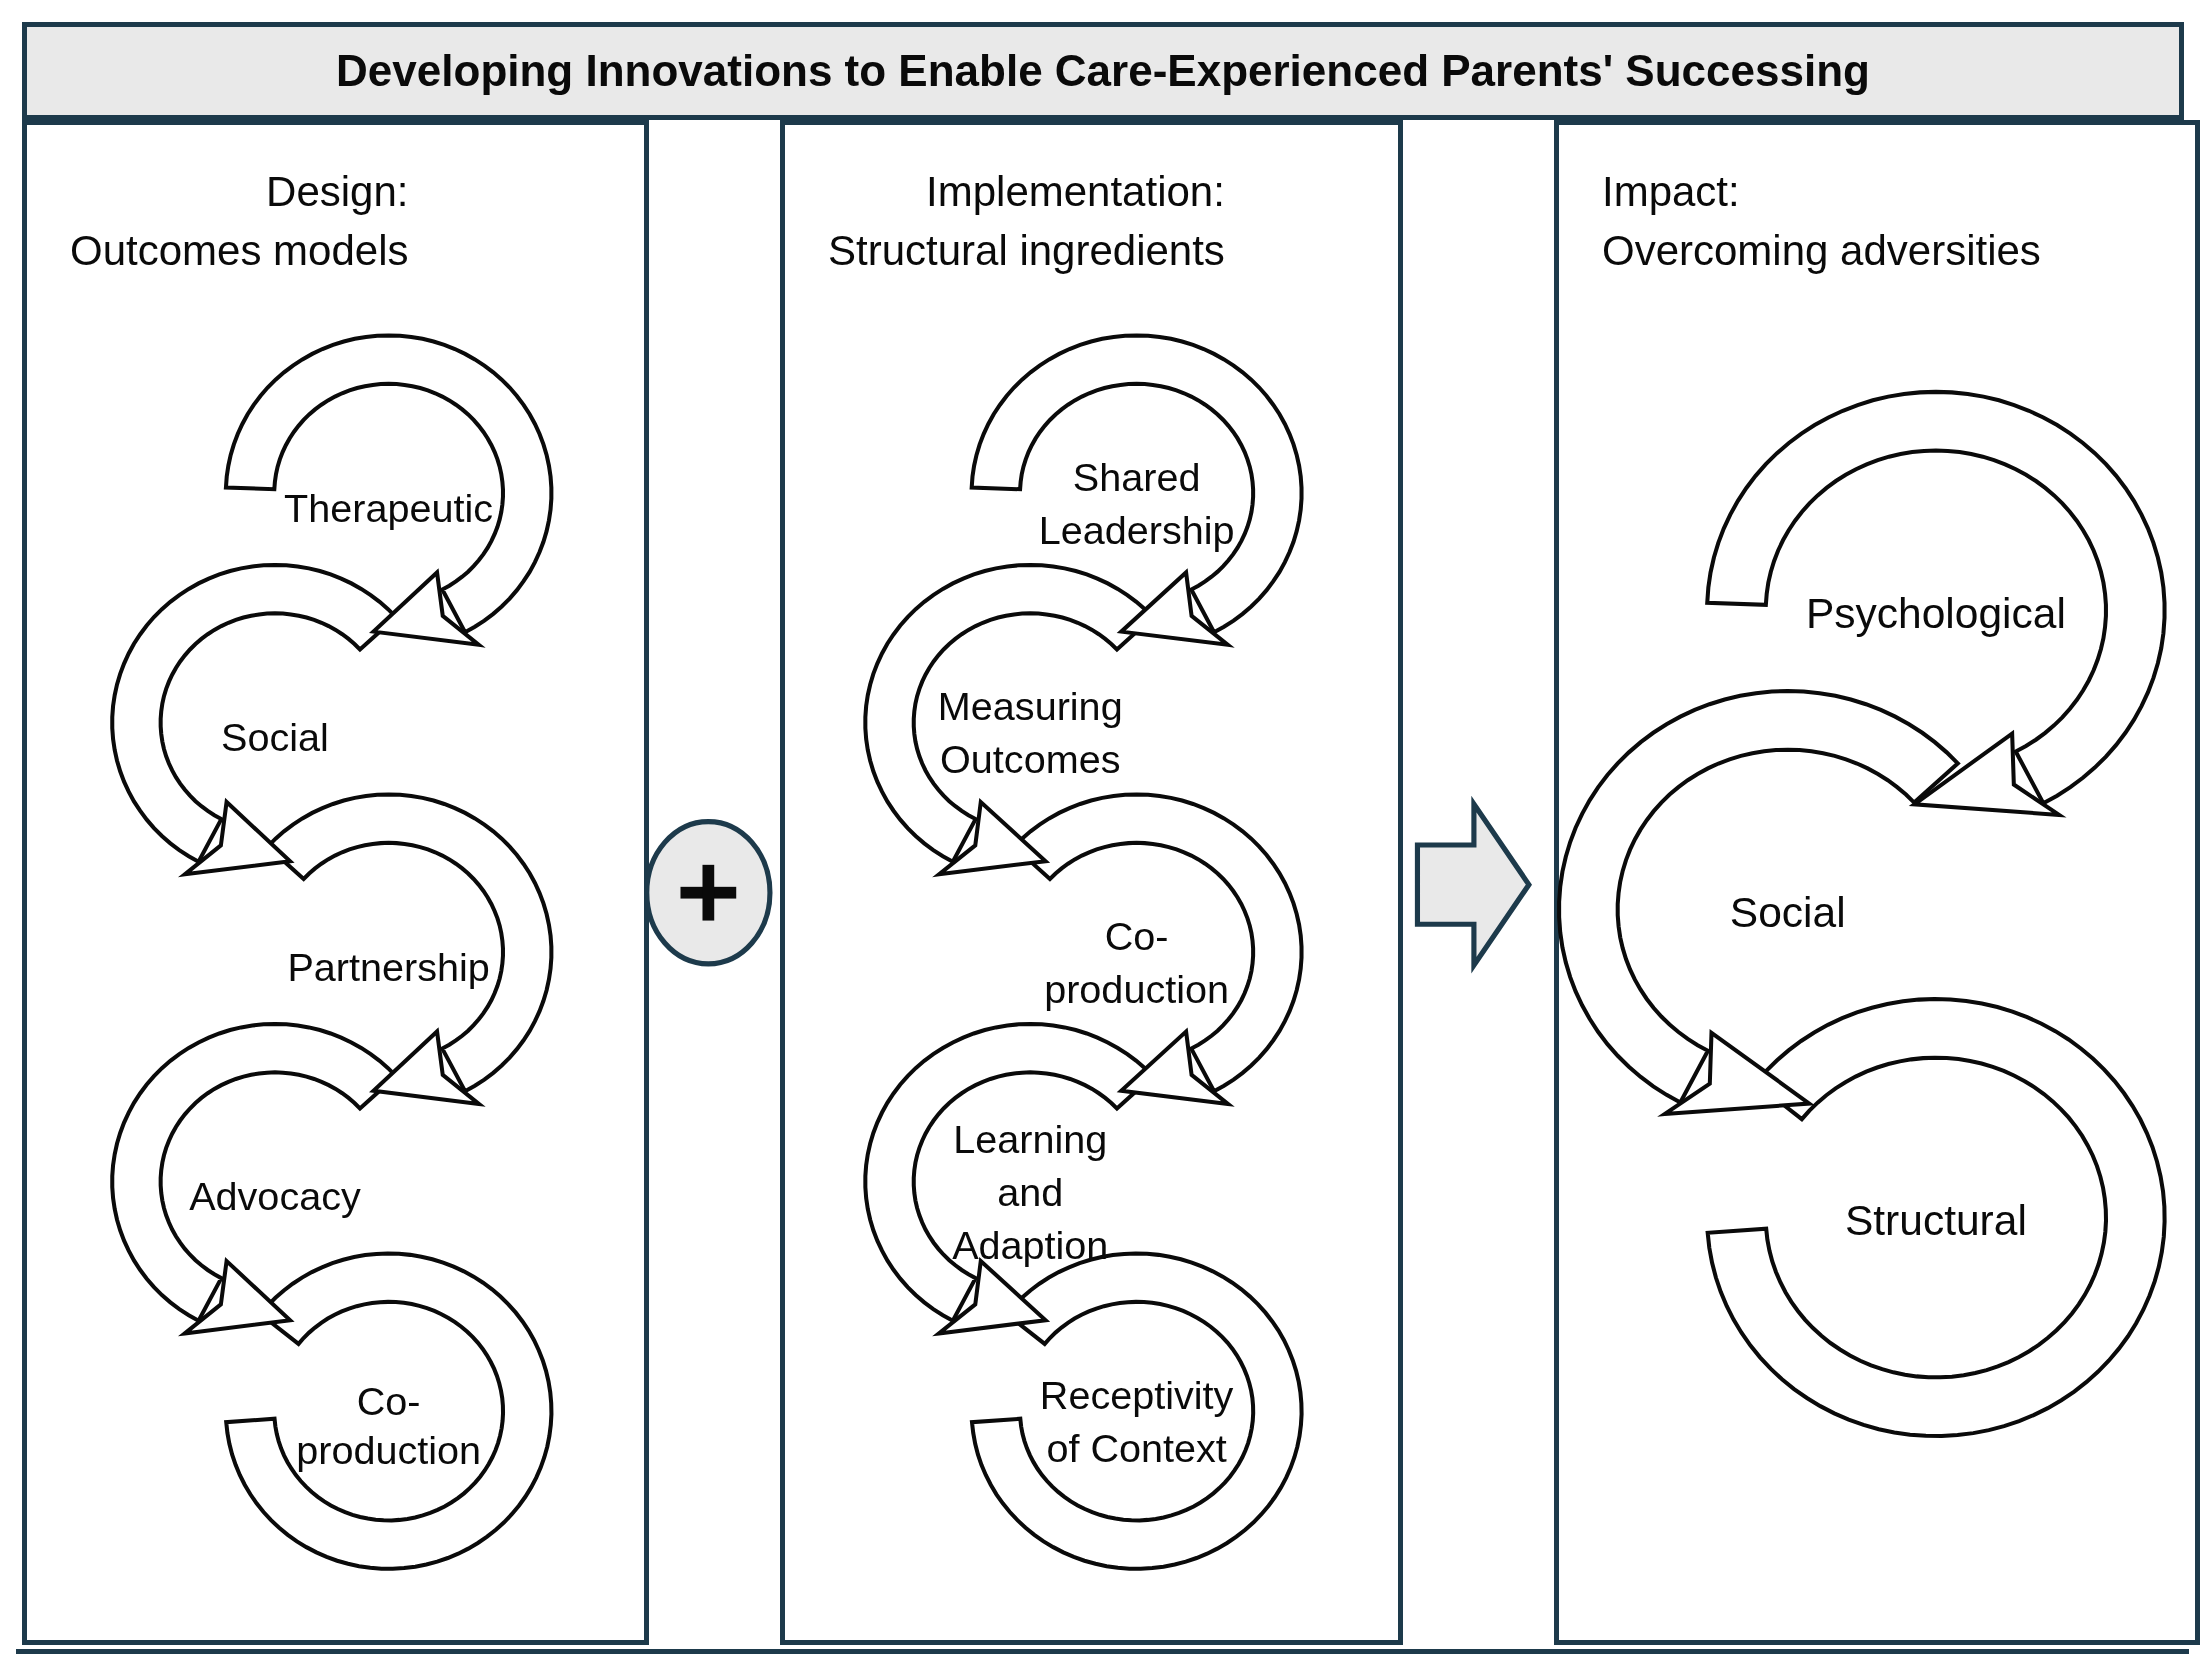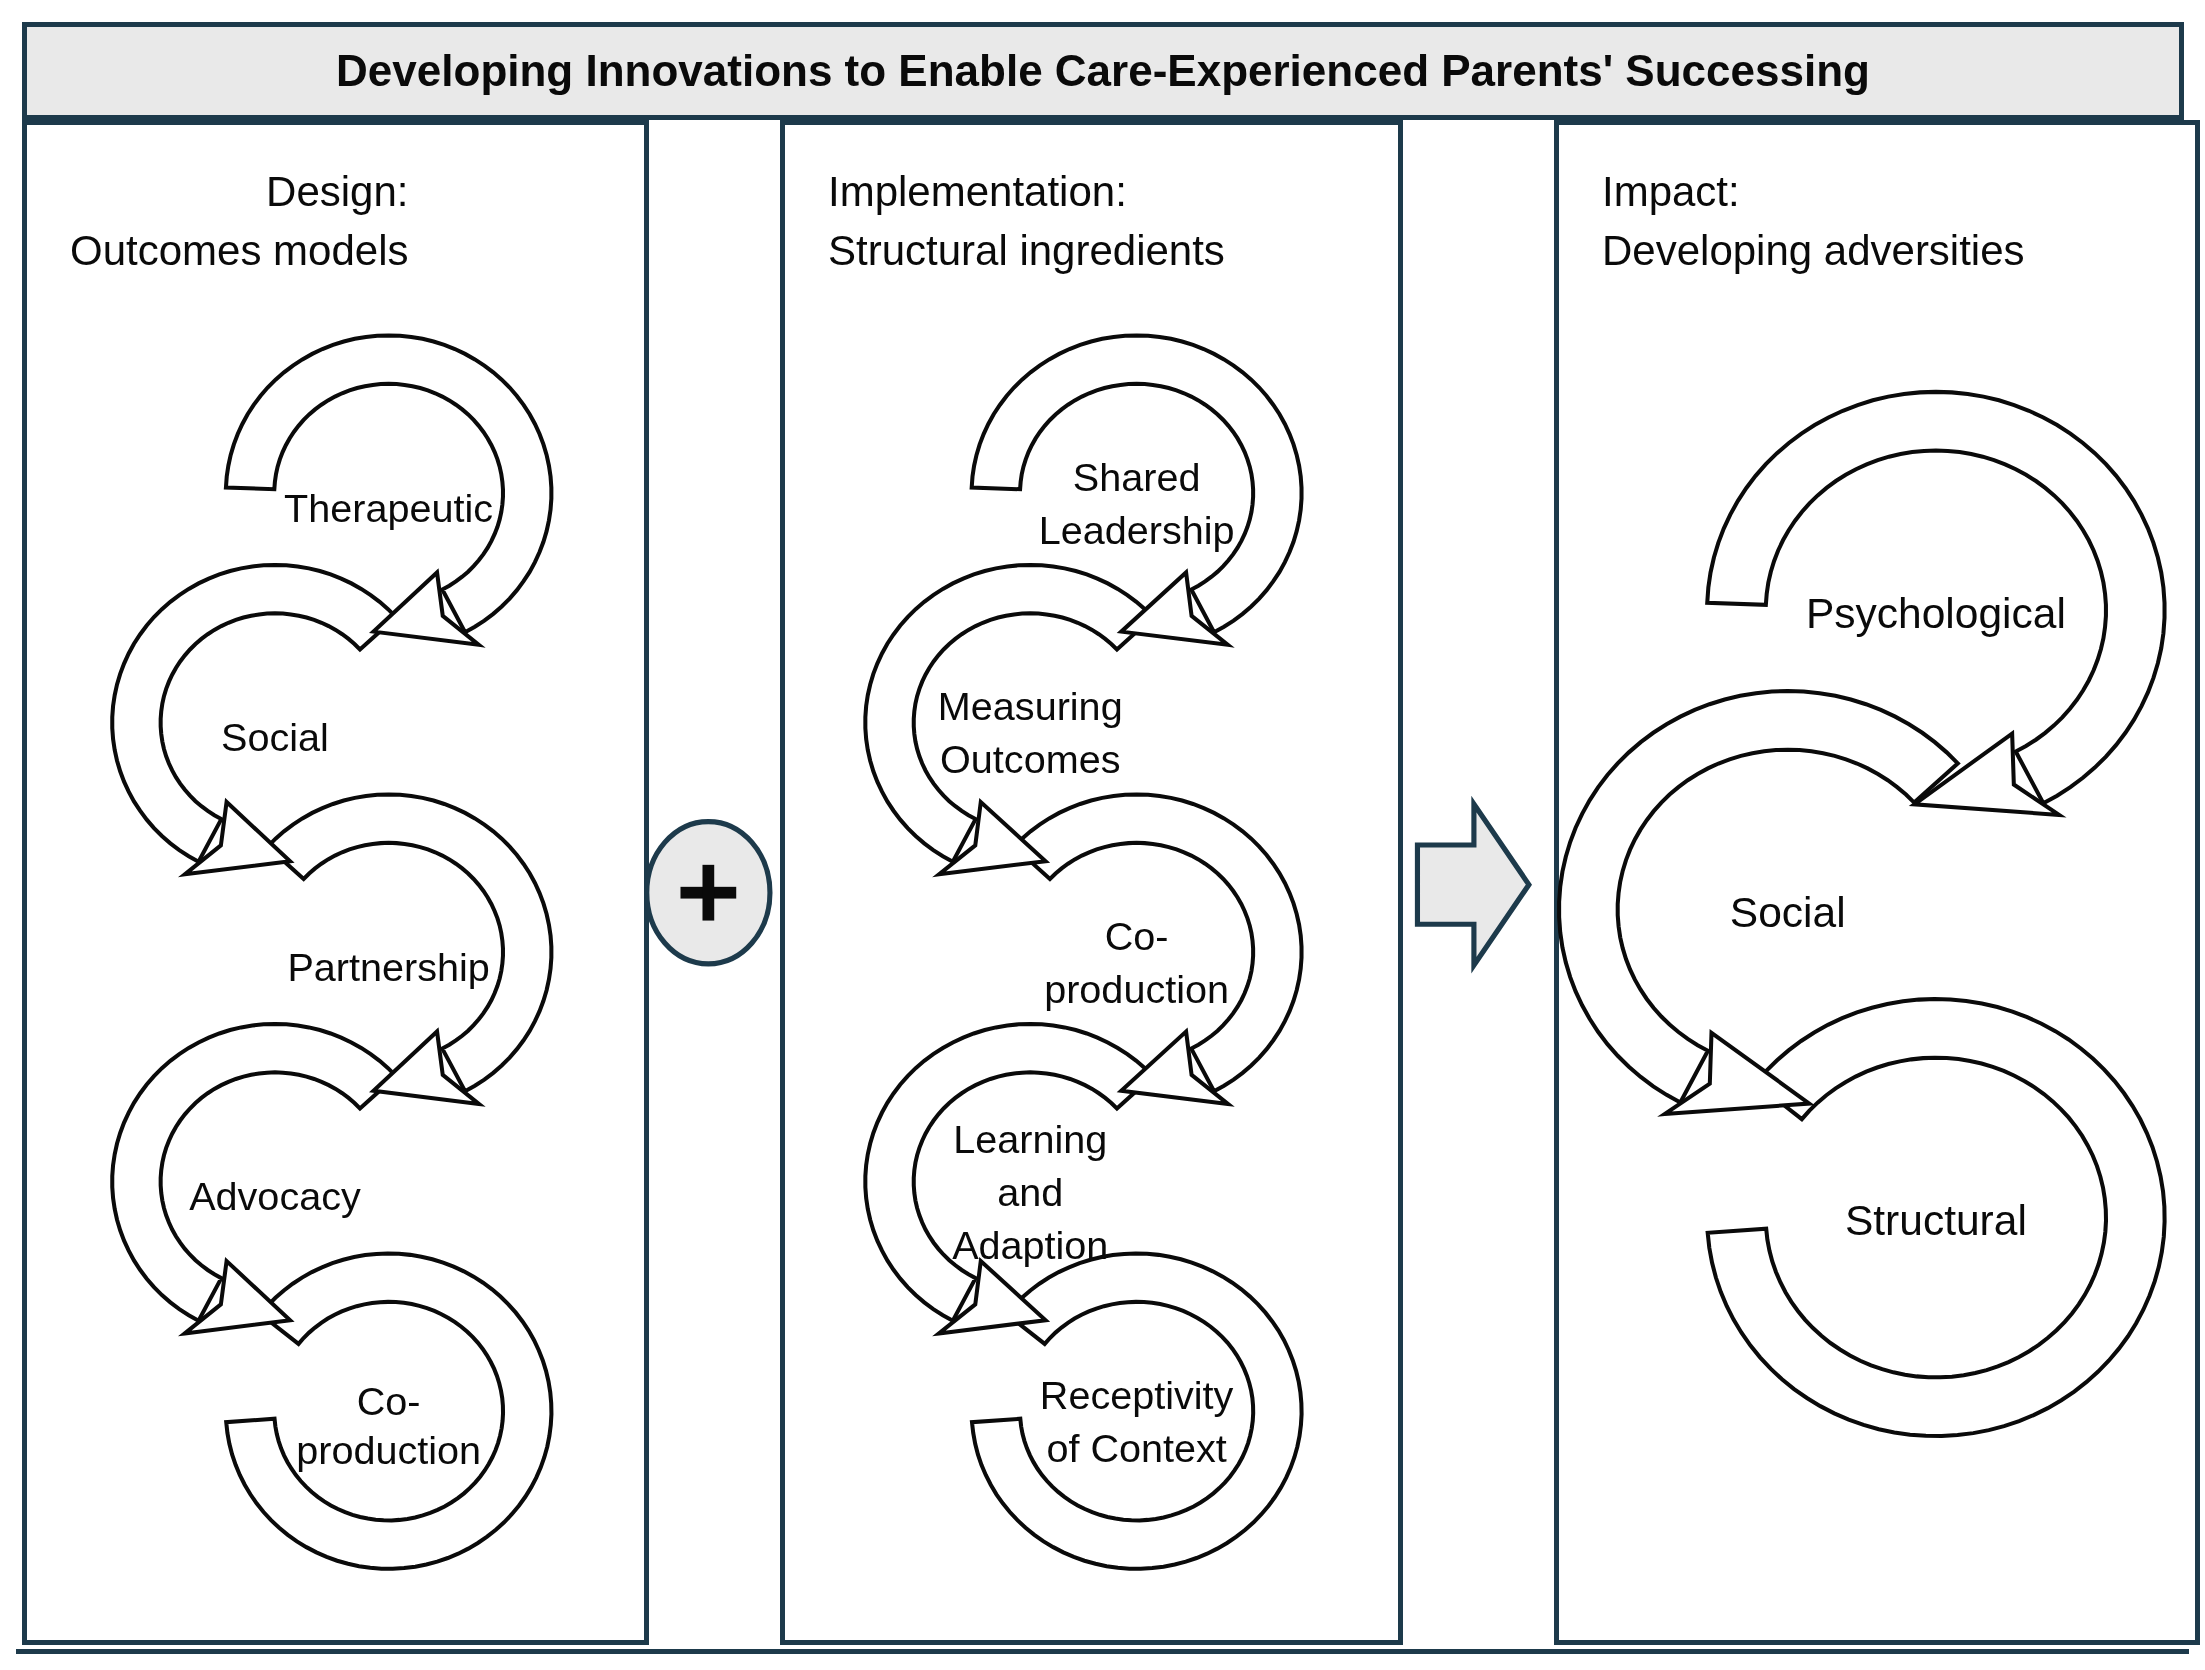--- a/index.html
+++ b/index.html
@@ -18,7 +18,7 @@
     border:5.1px solid #1d3a4b;box-sizing:border-box;
   }
   #panel-design{left:22px;width:627px;text-align:right;}
-  #panel-implementation{left:780px;width:623px;}
+  #panel-implementation{left:780px;width:623px;text-align:right;}
   #panel-impact{left:1538px;width:646px;margin-left:16px;}
   .panel-header{
     position:absolute;top:37px;left:43px;font-size:42px;line-height:59px;

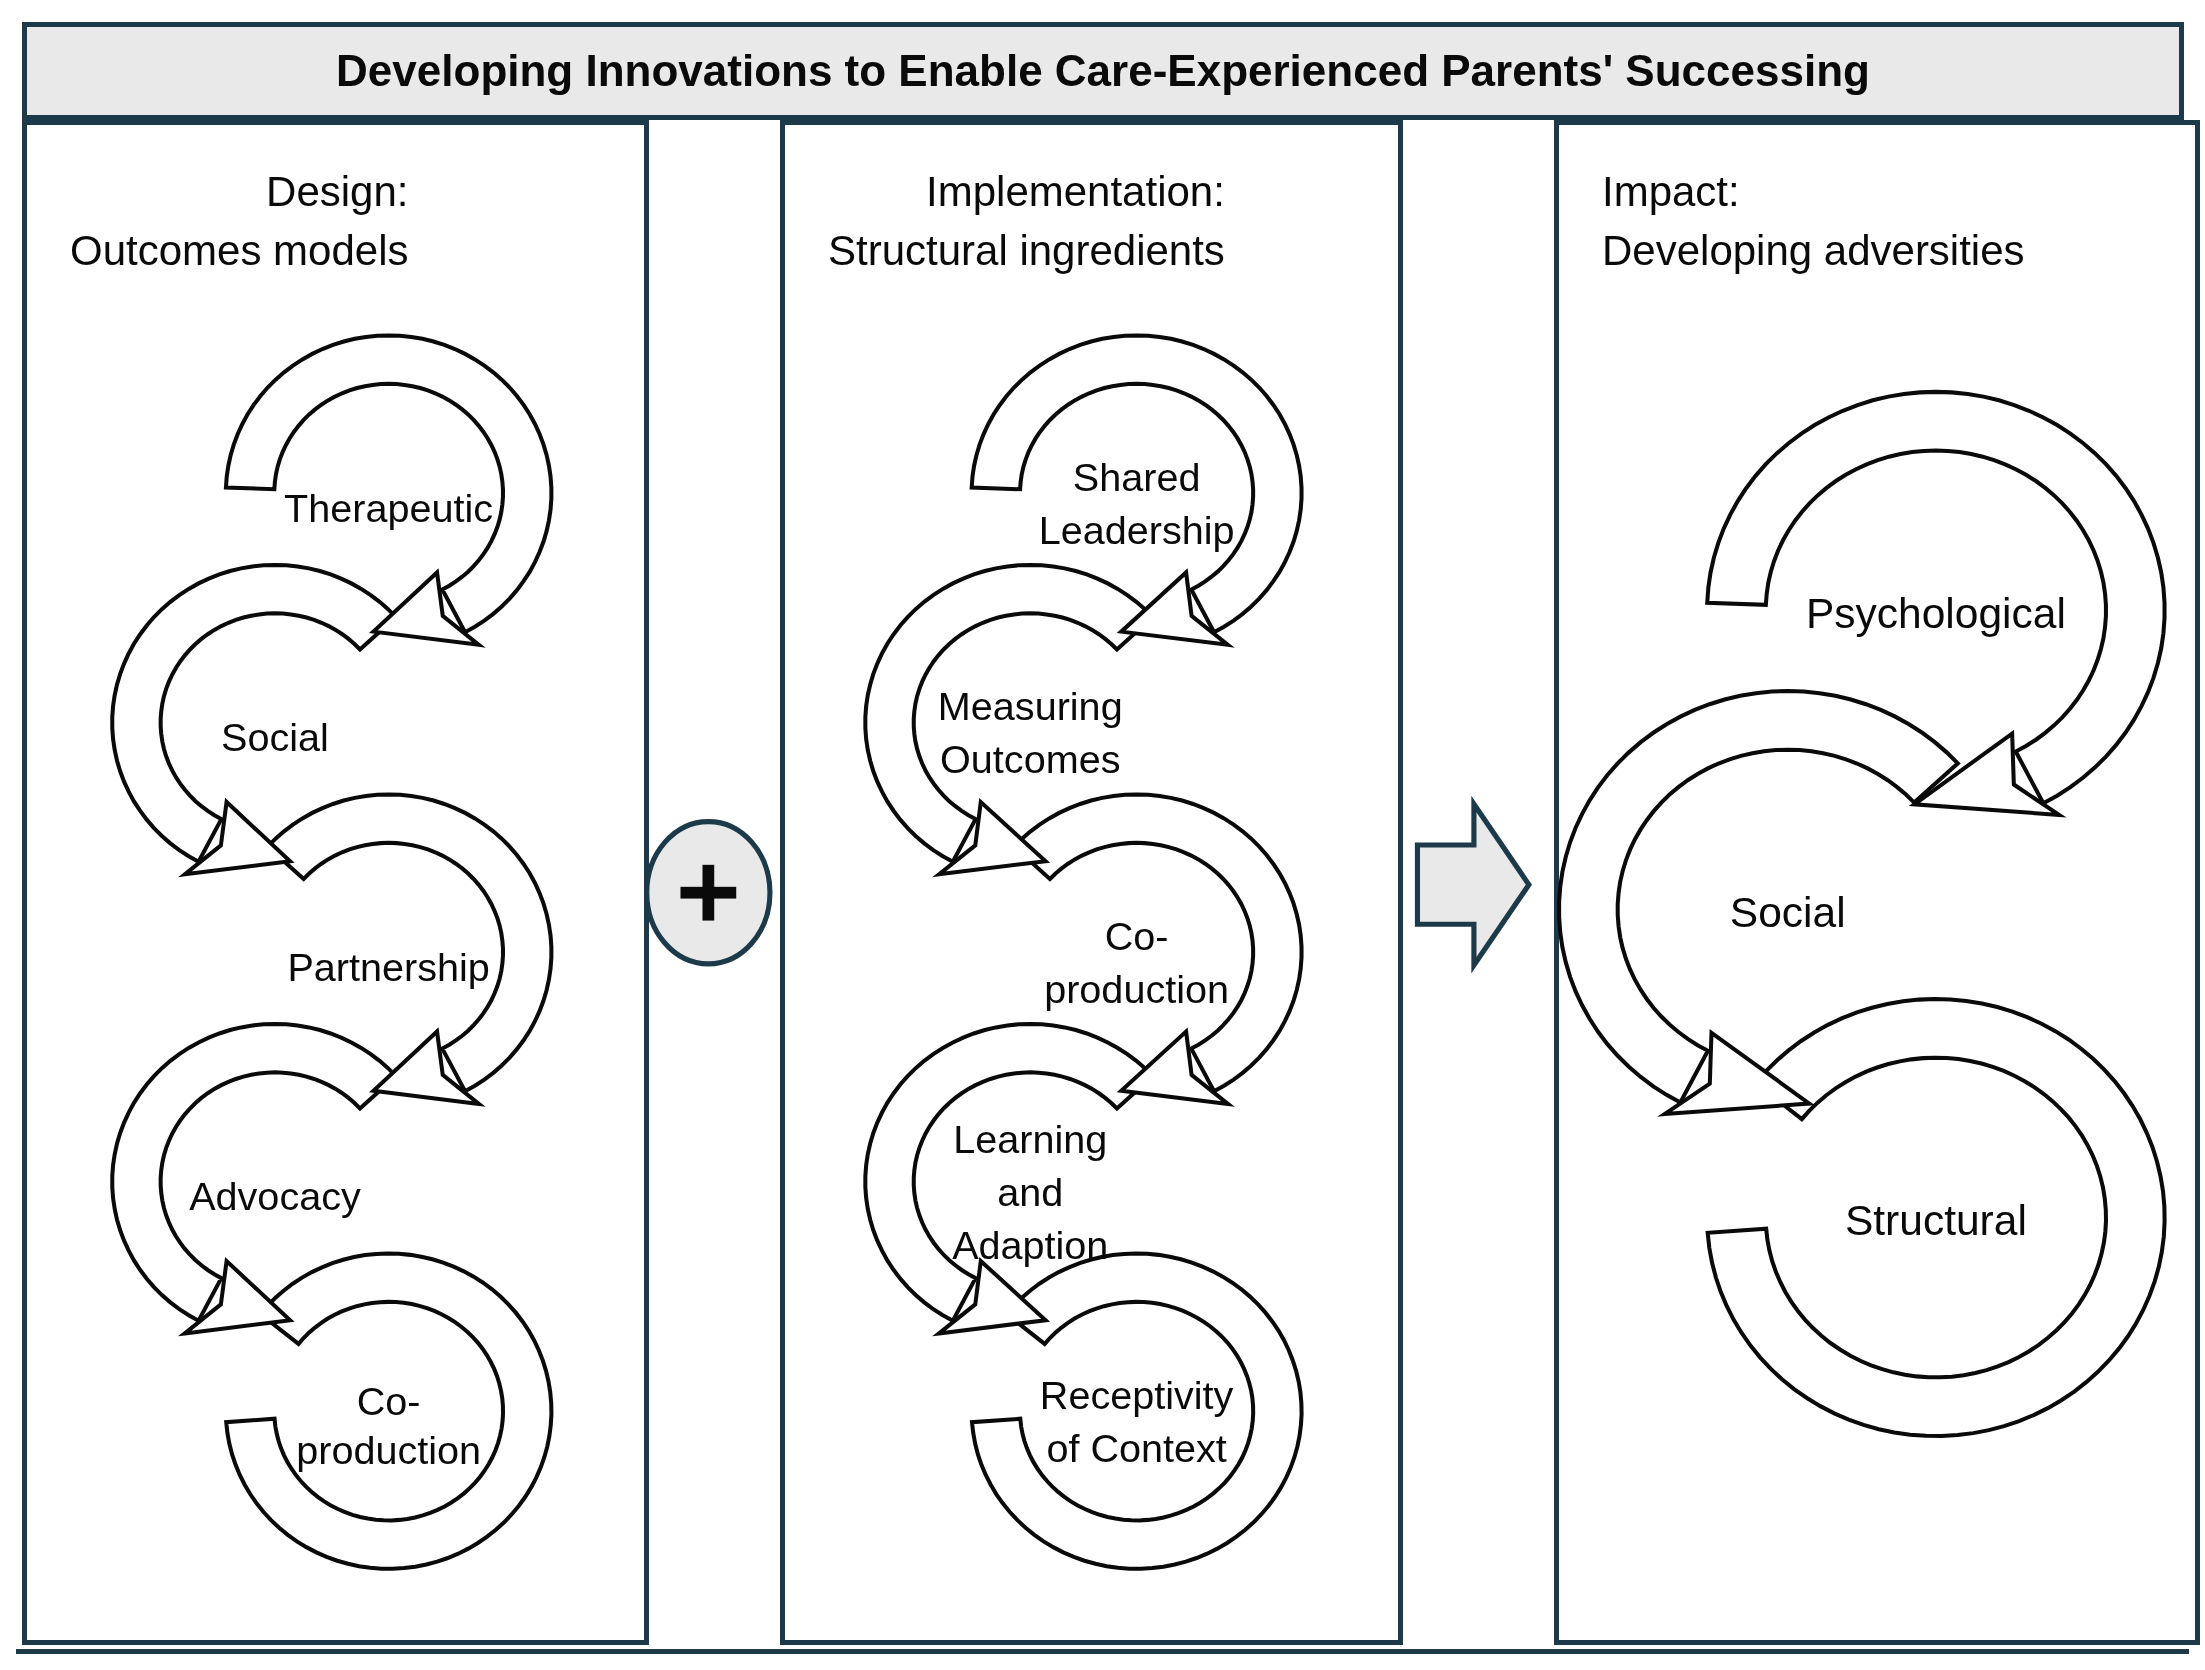--- a/index.html
+++ b/index.html
@@ -59,7 +59,7 @@
   <div class="panel" id="panel-impact">
     <div class="panel-header">
       <div>Impact:</div>
-      <div>Developing adversities</div>
+      <div>Overcoming adversities</div>
     </div>
   </div>
 

